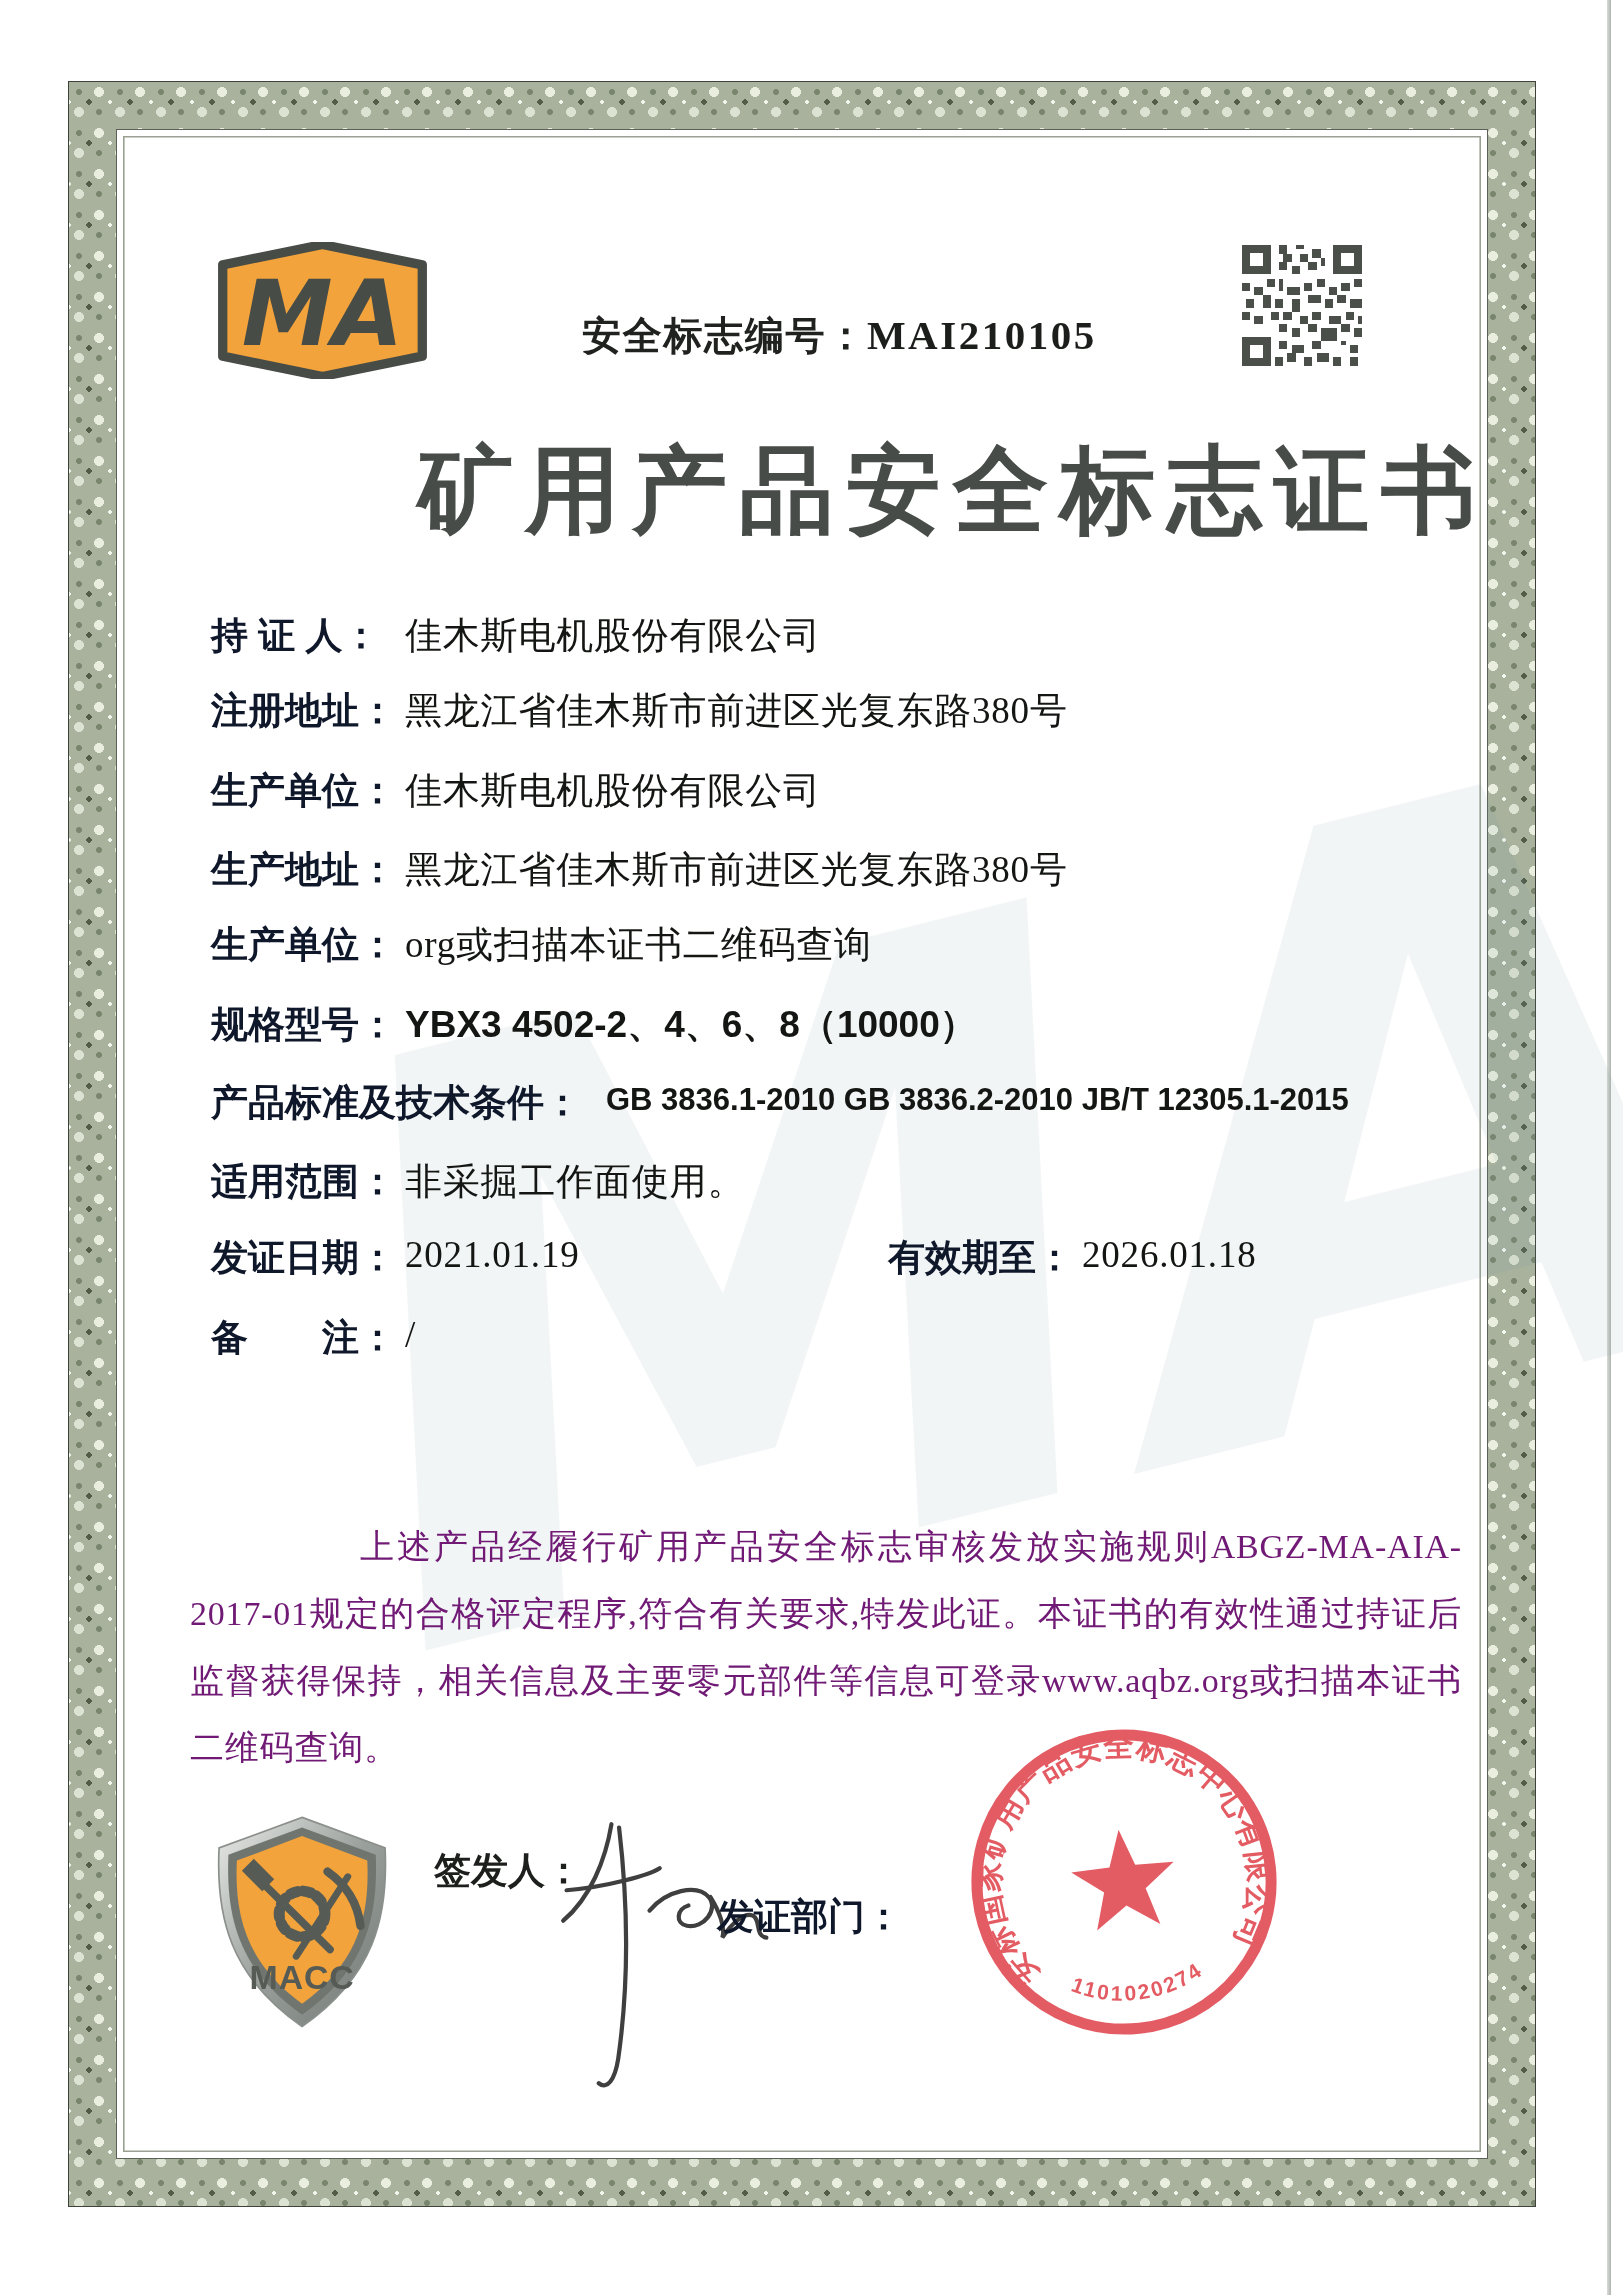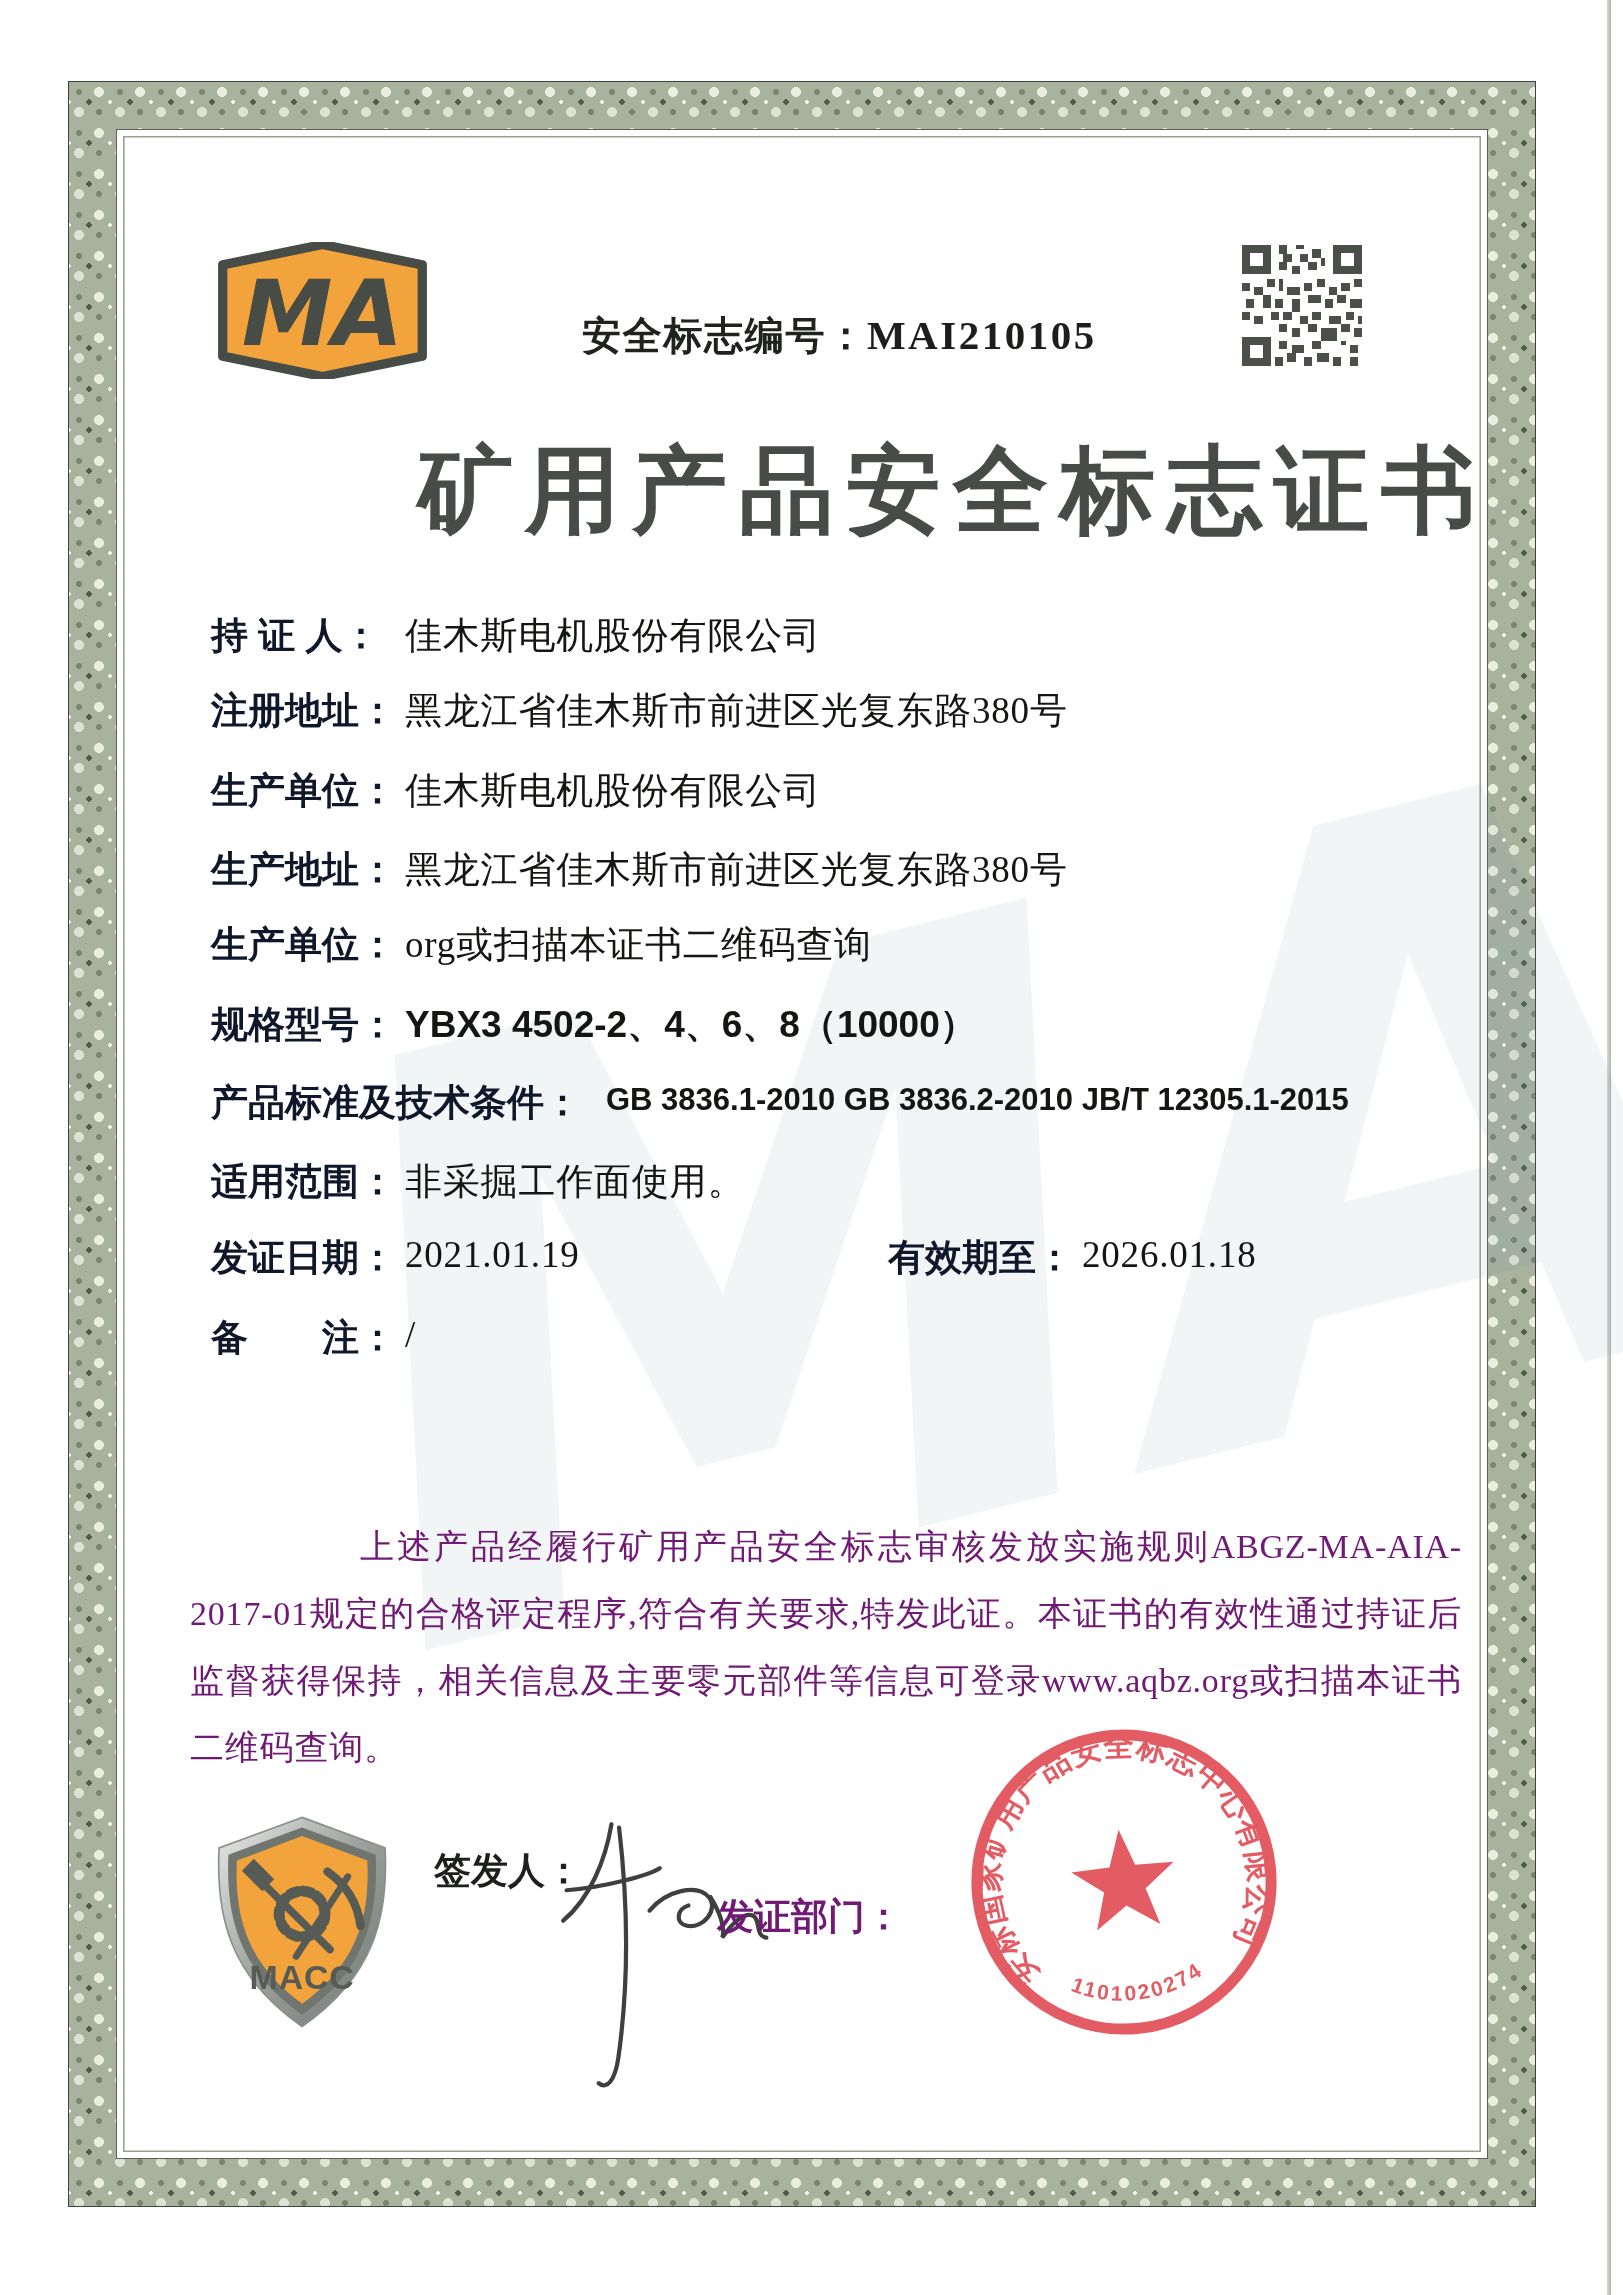--- a/index.html
+++ b/index.html
@@ -62,7 +62,7 @@
   .signature{position:absolute;left:531px;top:1809px;width:254px;height:292px;}
   .issuer{position:absolute;left:717px;top:1892px;
     font-family:Liberation Mono, monospace;font-weight:bold;
-    font-size:37px;color:#701a75;}
+    font-size:37px;color:#0f172a;}
   .stamp{position:absolute;left:960px;top:1718px;width:328px;height:328px;
     transform:rotate(-6deg);opacity:0.93;}
 </style>

